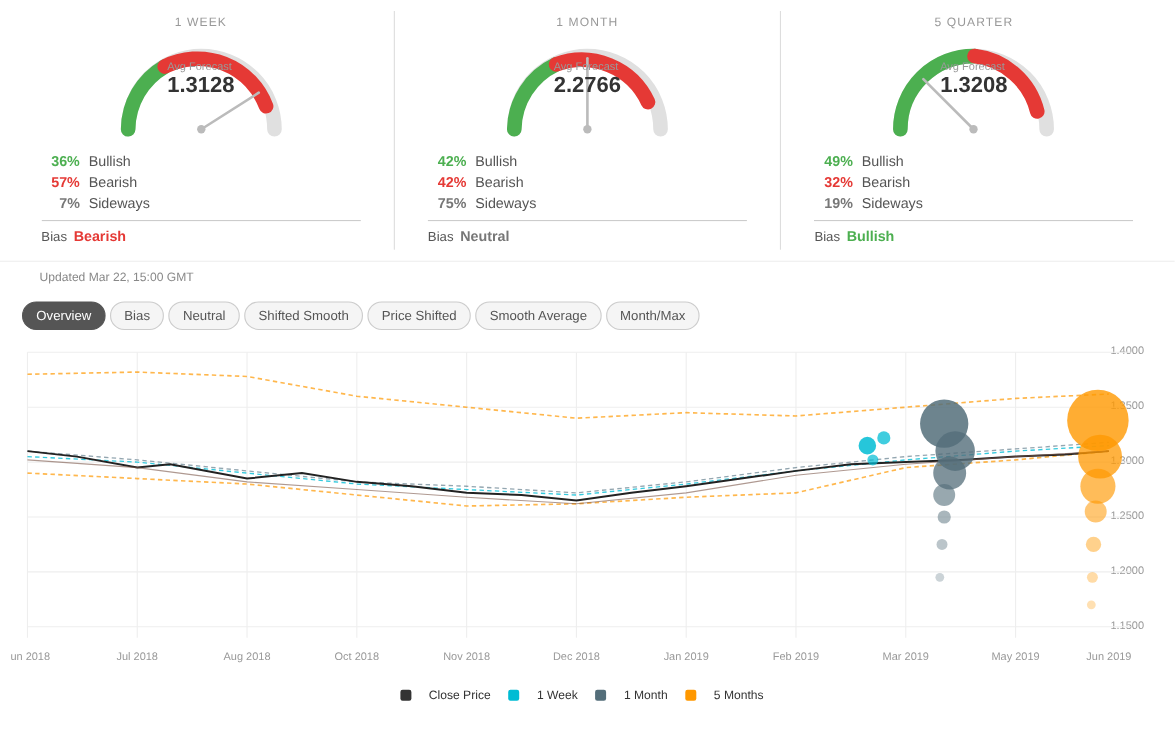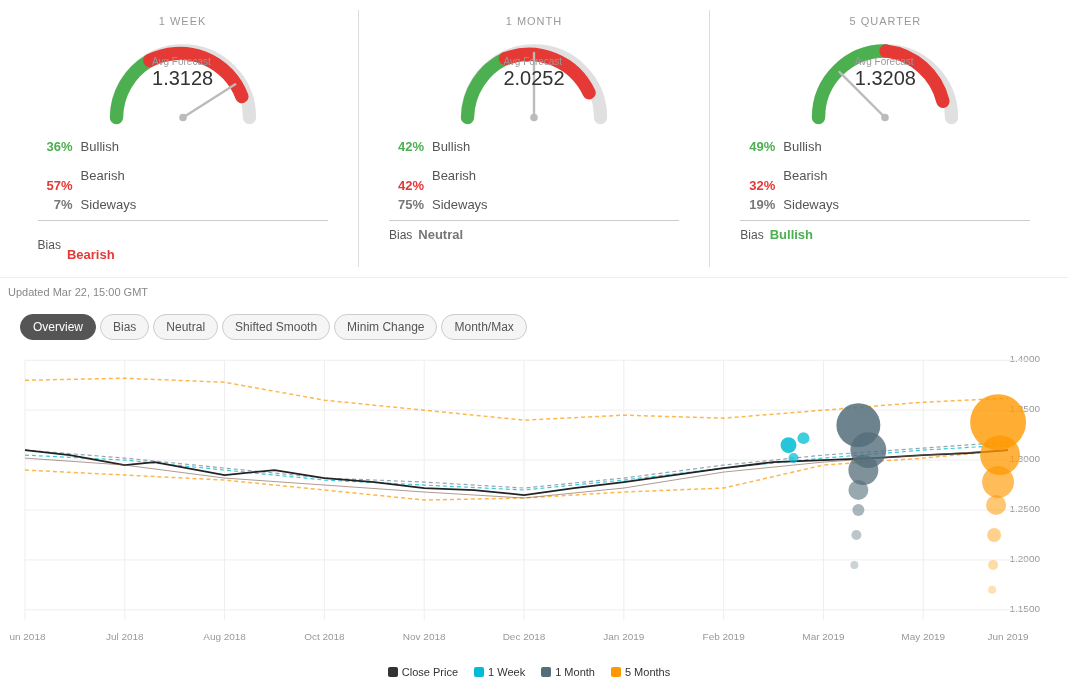--- a/index.html
+++ b/index.html
@@ -56,7 +56,7 @@
 
     .gauge-label .avg-value {
       font-size: 20px;
-      font-weight: normal;
+      font-weight: bold;
       color: #333;
     }
 

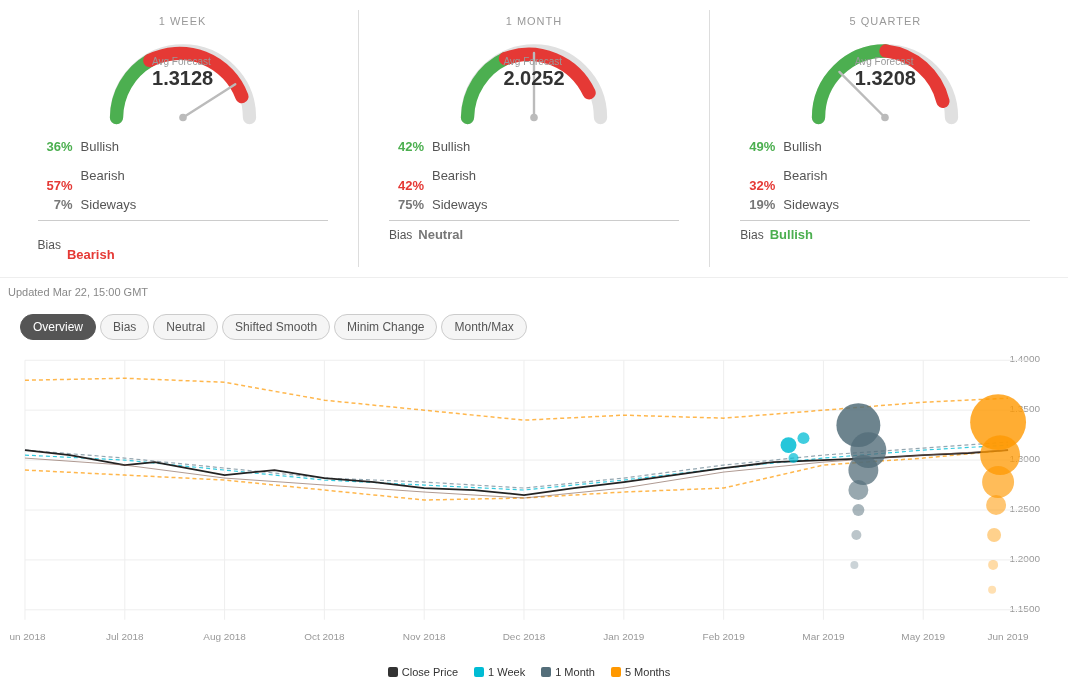--- a/index.html
+++ b/index.html
@@ -244,7 +244,7 @@
       </svg>
       <div class="gauge-label">
         <span class="avg-text">Avg Forecast</span>
-        <span class="avg-value">2.0252</span>
+        <span class="avg-value">2.2766</span>
       </div>
     </div>
     <div class="stats-table">

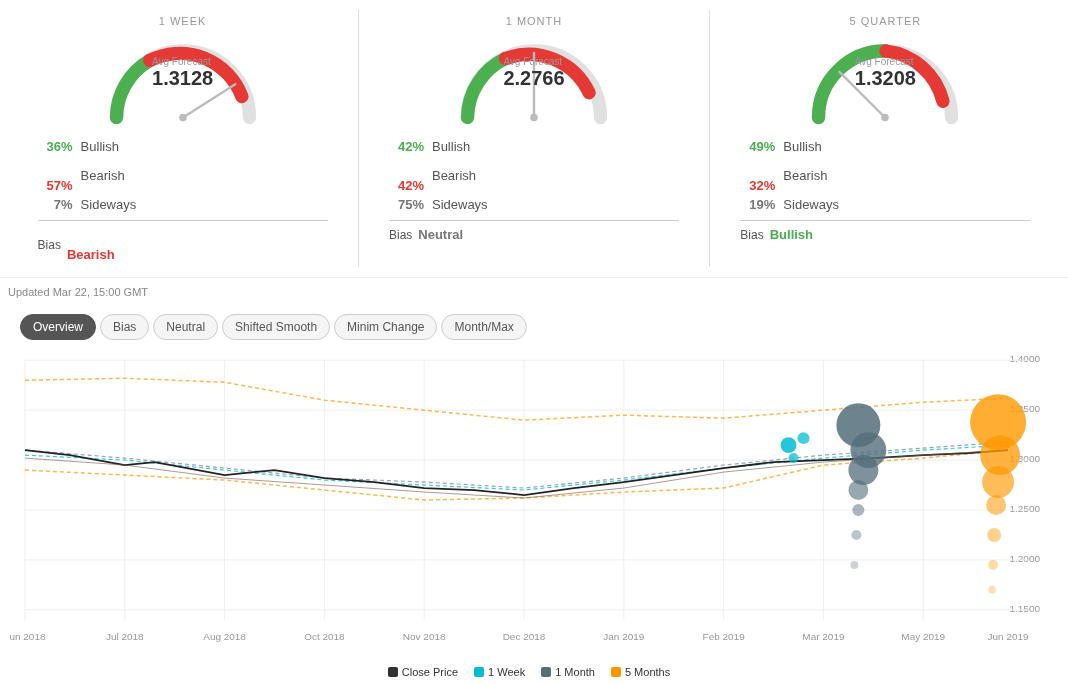--- a/index.html
+++ b/index.html
@@ -67,7 +67,7 @@
 
     .stats-row {
       display: flex;
-      align-items: center;
+      align-items: flex-end;
       padding: 2px 0;
       gap: 8px;
     }

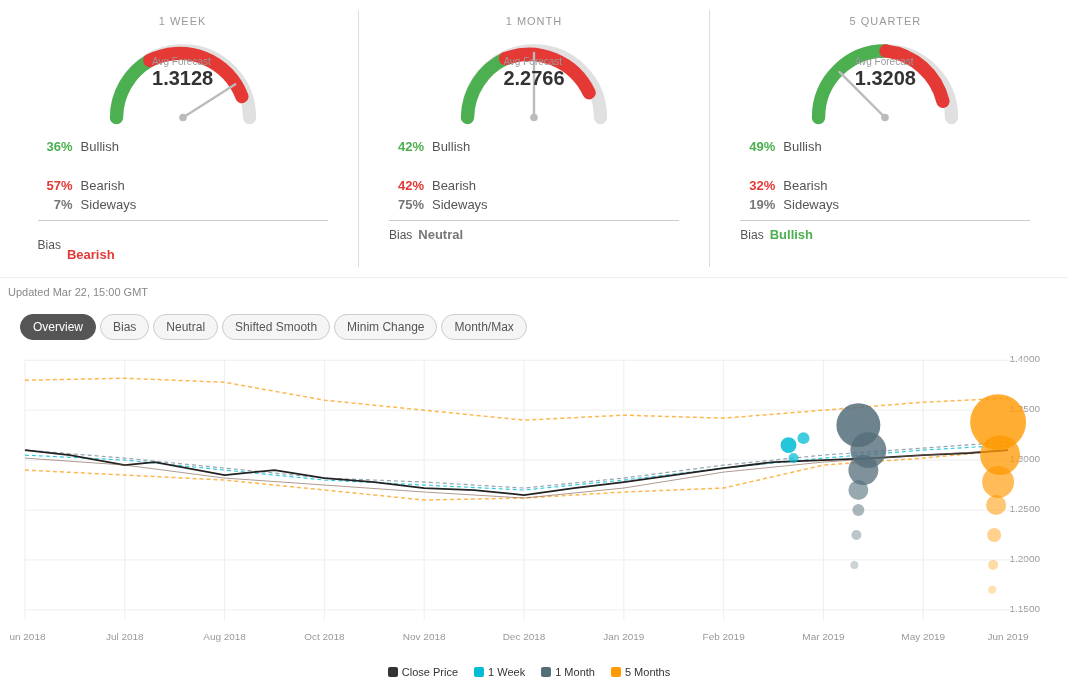--- a/index.html
+++ b/index.html
@@ -83,7 +83,7 @@
     }
 
     .green { color: #4caf50; }
-    .red { color: #e53935; margin-top: 20px; }
+    .red { color: #e53935; }
     .gray { color: #777; }
 
     .divider-line {

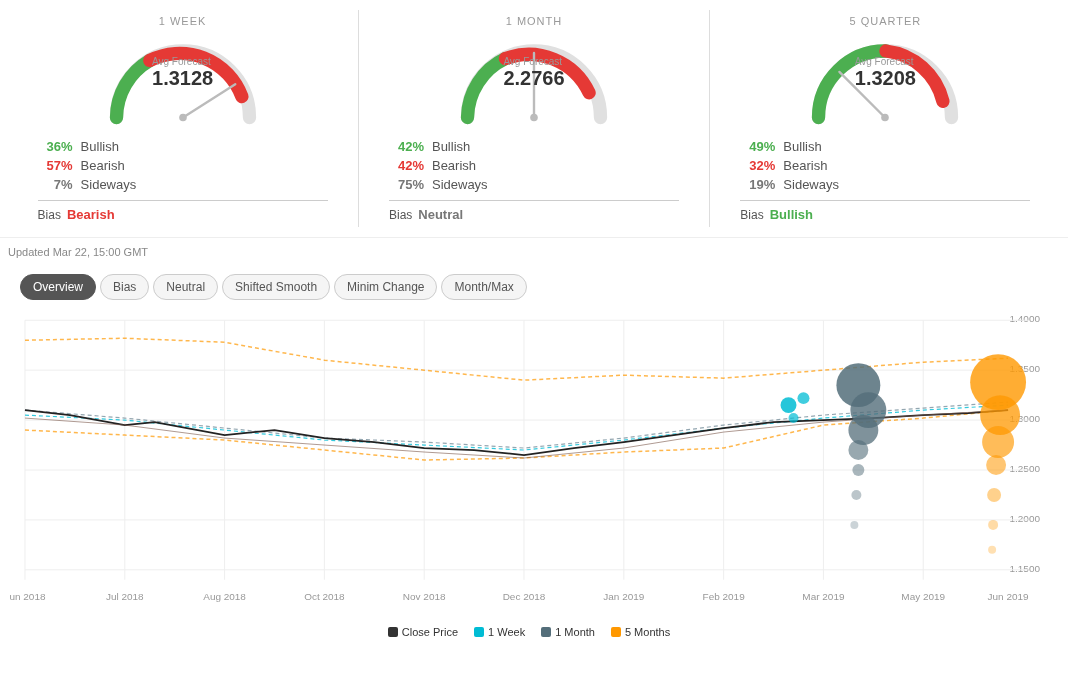--- a/index.html
+++ b/index.html
@@ -111,7 +111,7 @@
     }
 
     .updated-text {
-      padding: 8px 8px;
+      padding: 8px 36px;
       font-size: 11px;
       color: #888;
     }

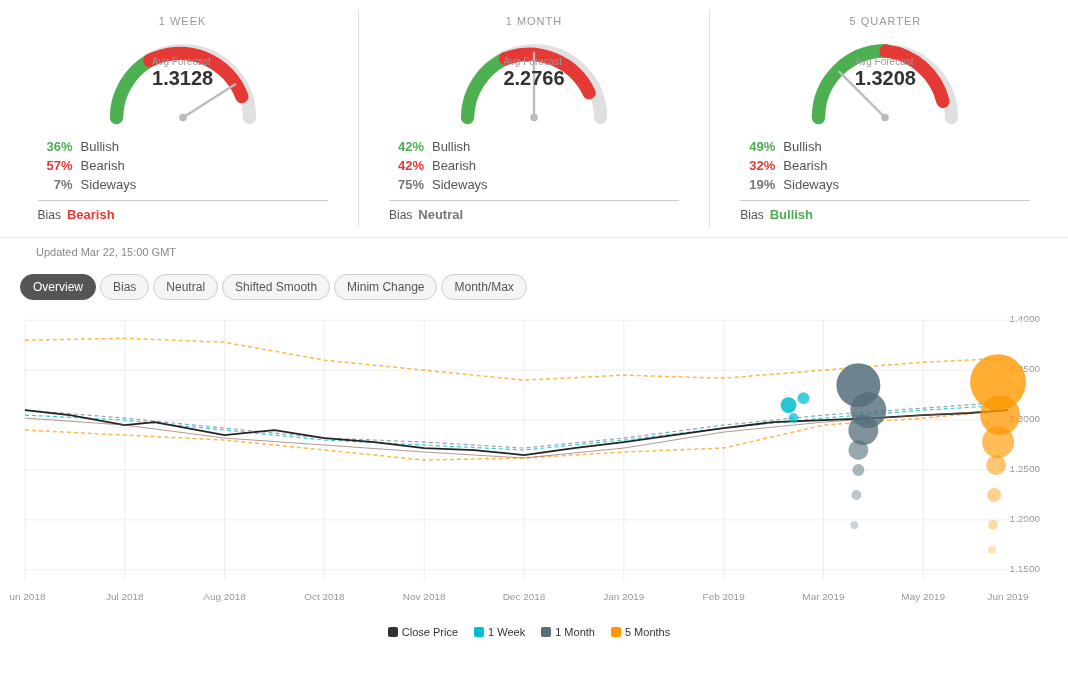--- a/index.html
+++ b/index.html
@@ -318,7 +318,7 @@
   <button class="tab-btn">Bias</button>
   <button class="tab-btn">Neutral</button>
   <button class="tab-btn">Shifted Smooth</button>
-  <button class="tab-btn">Minim Change</button>
+  <button class="tab-btn">Price Shifted</button>
   <button class="tab-btn">Month/Max</button>
 </div>
 

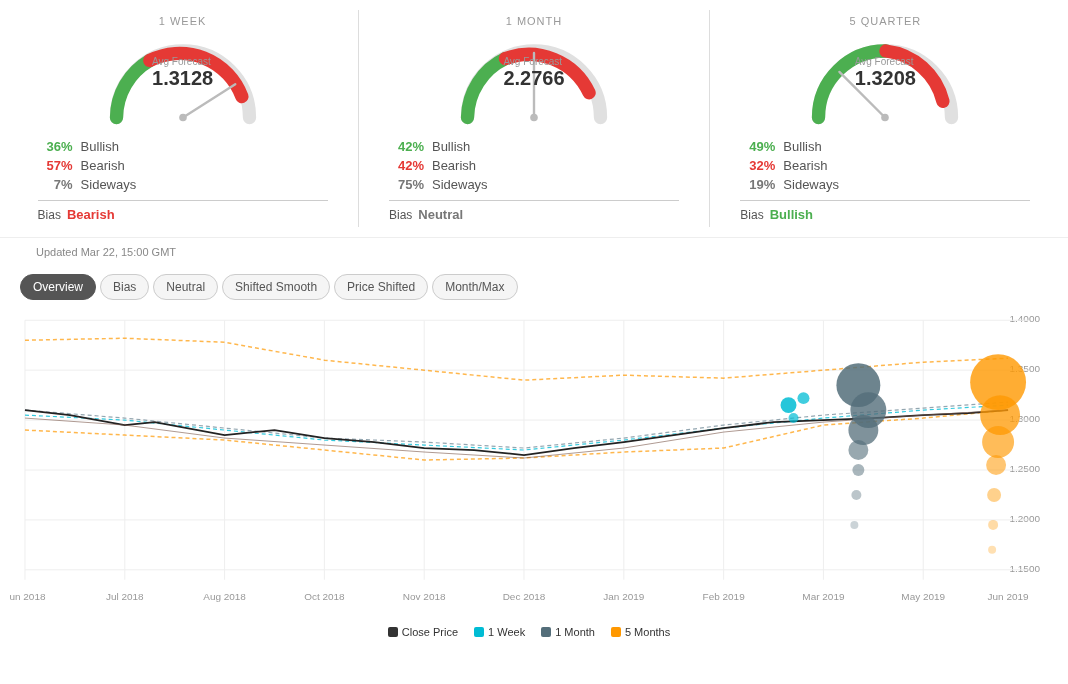--- a/index.html
+++ b/index.html
@@ -319,6 +319,7 @@
   <button class="tab-btn">Neutral</button>
   <button class="tab-btn">Shifted Smooth</button>
   <button class="tab-btn">Price Shifted</button>
+  <button class="tab-btn">Smooth Average</button>
   <button class="tab-btn">Month/Max</button>
 </div>
 

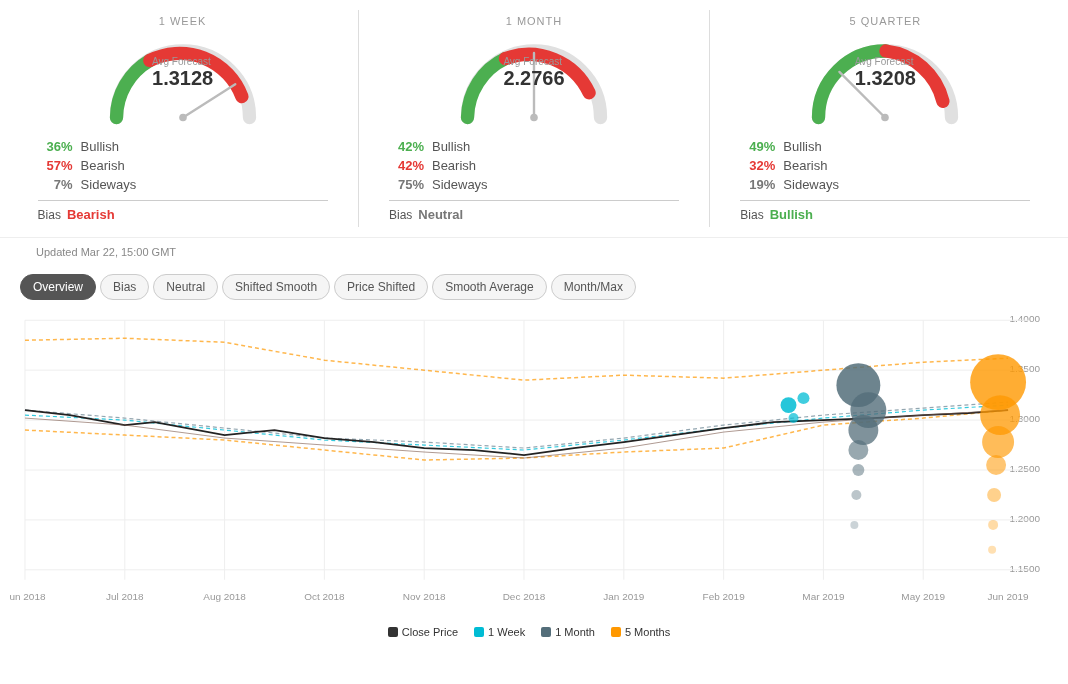--- a/index.html
+++ b/index.html
@@ -166,7 +166,7 @@
     .legend-item {
       display: flex;
       align-items: center;
-      gap: 4px;
+      gap: 16px;
     }
 
     .legend-dot {

